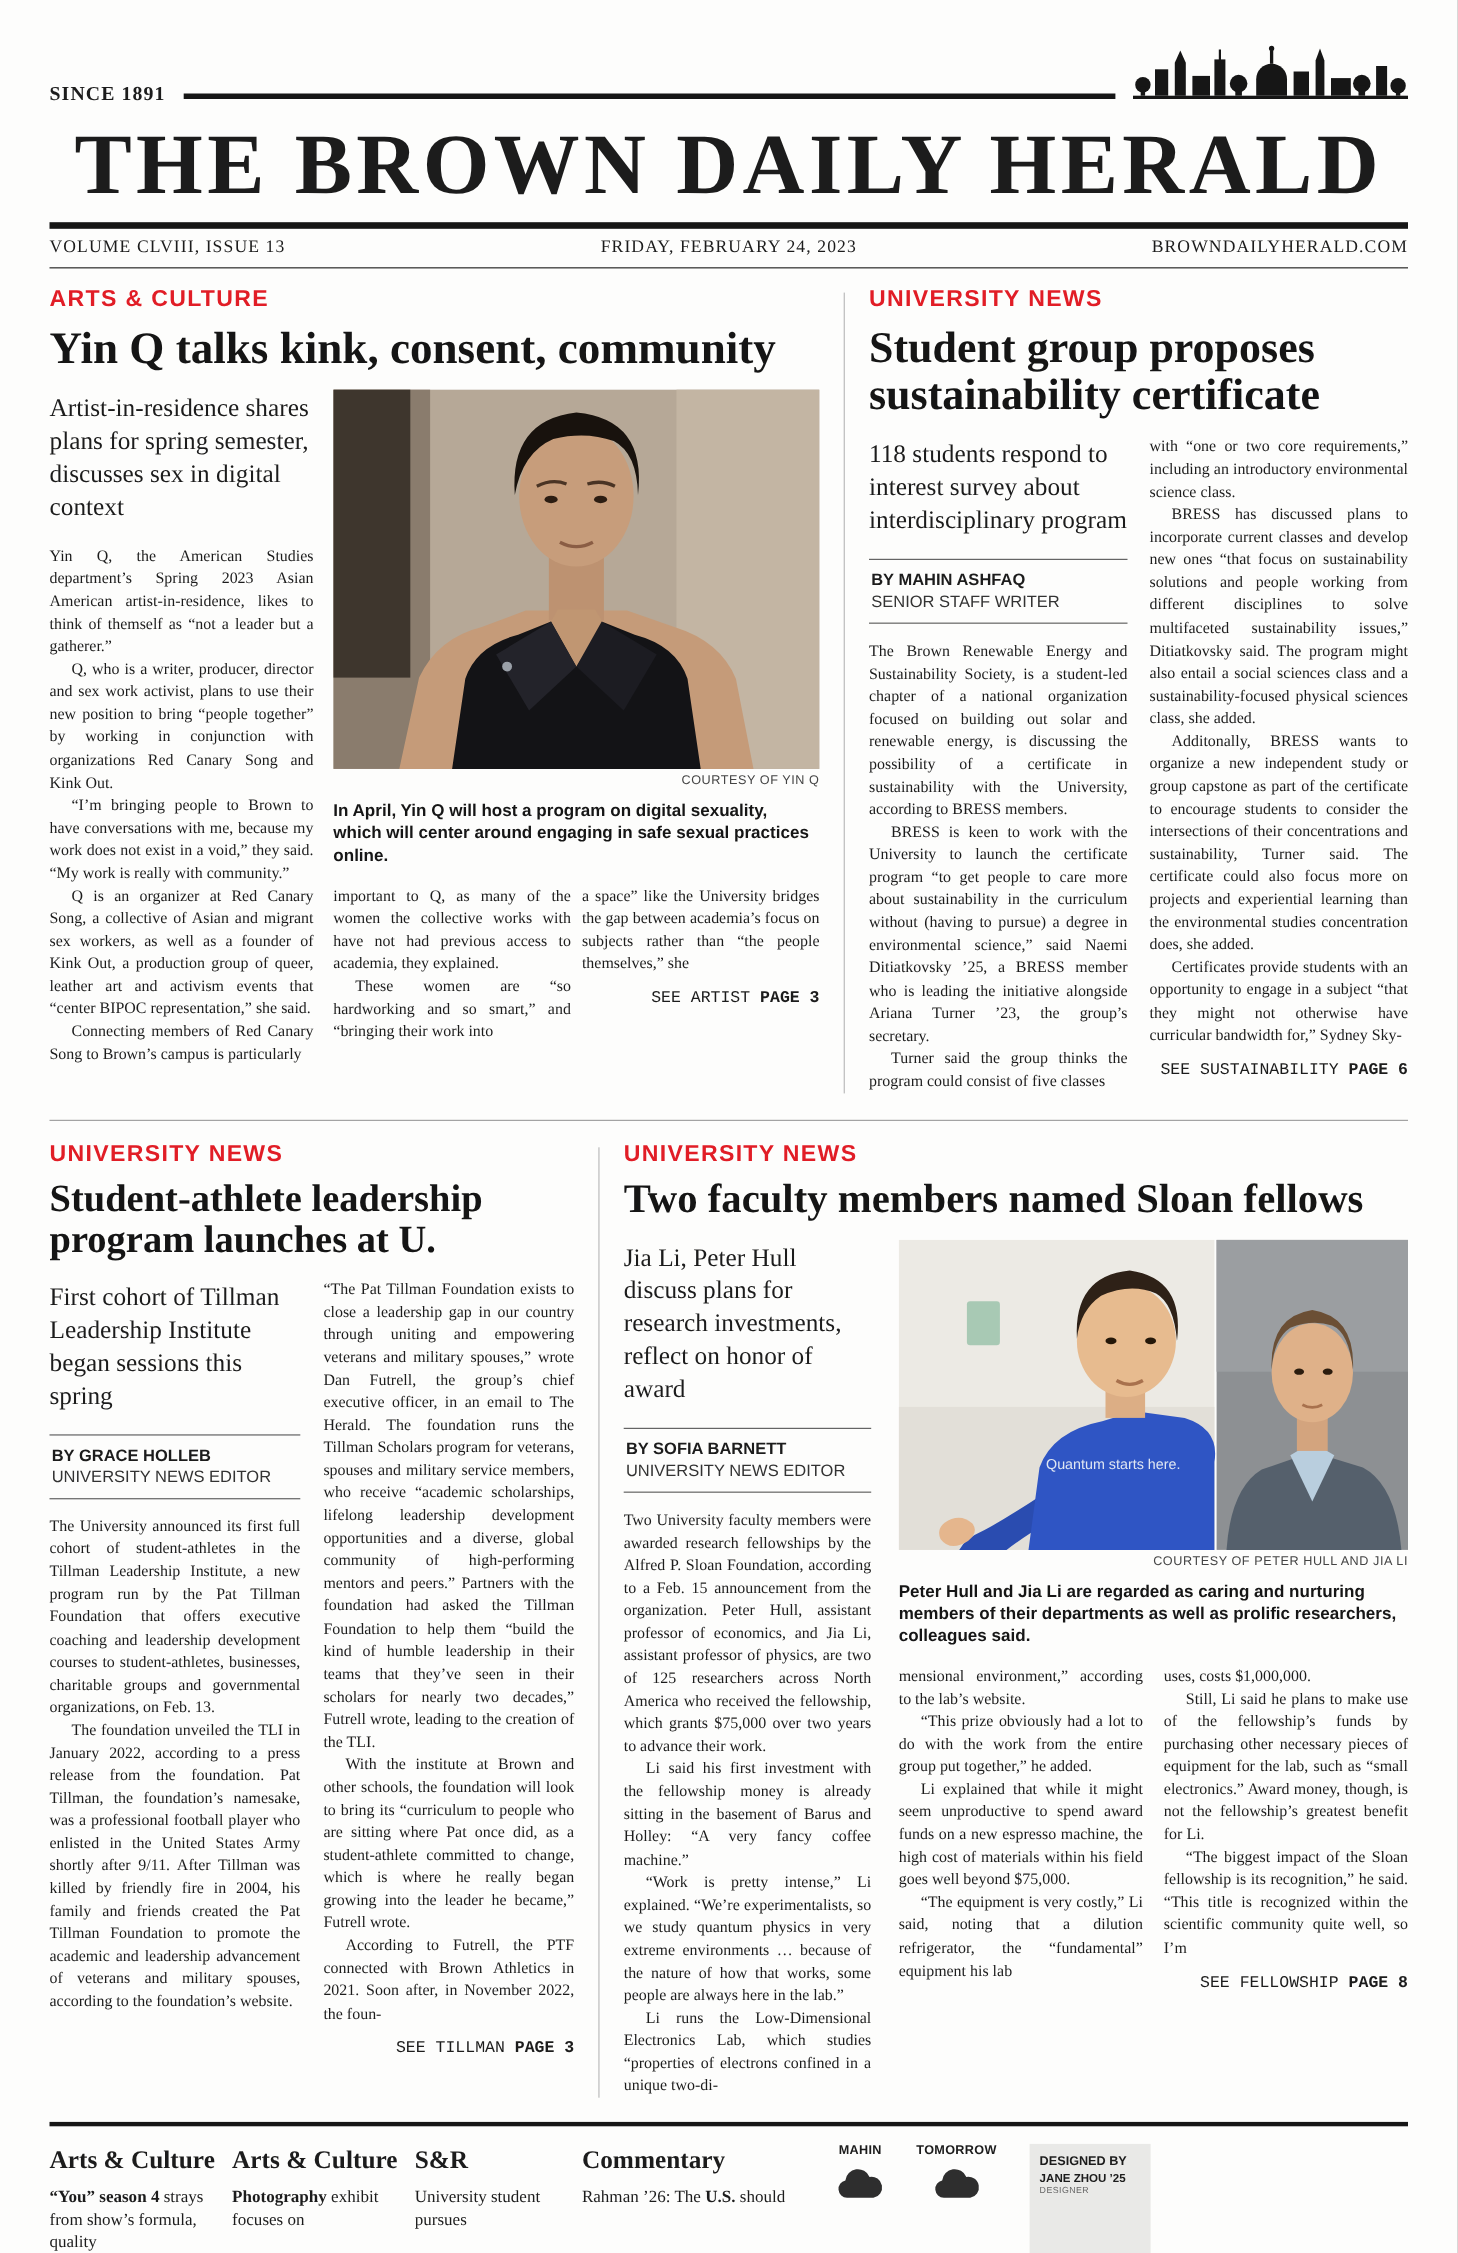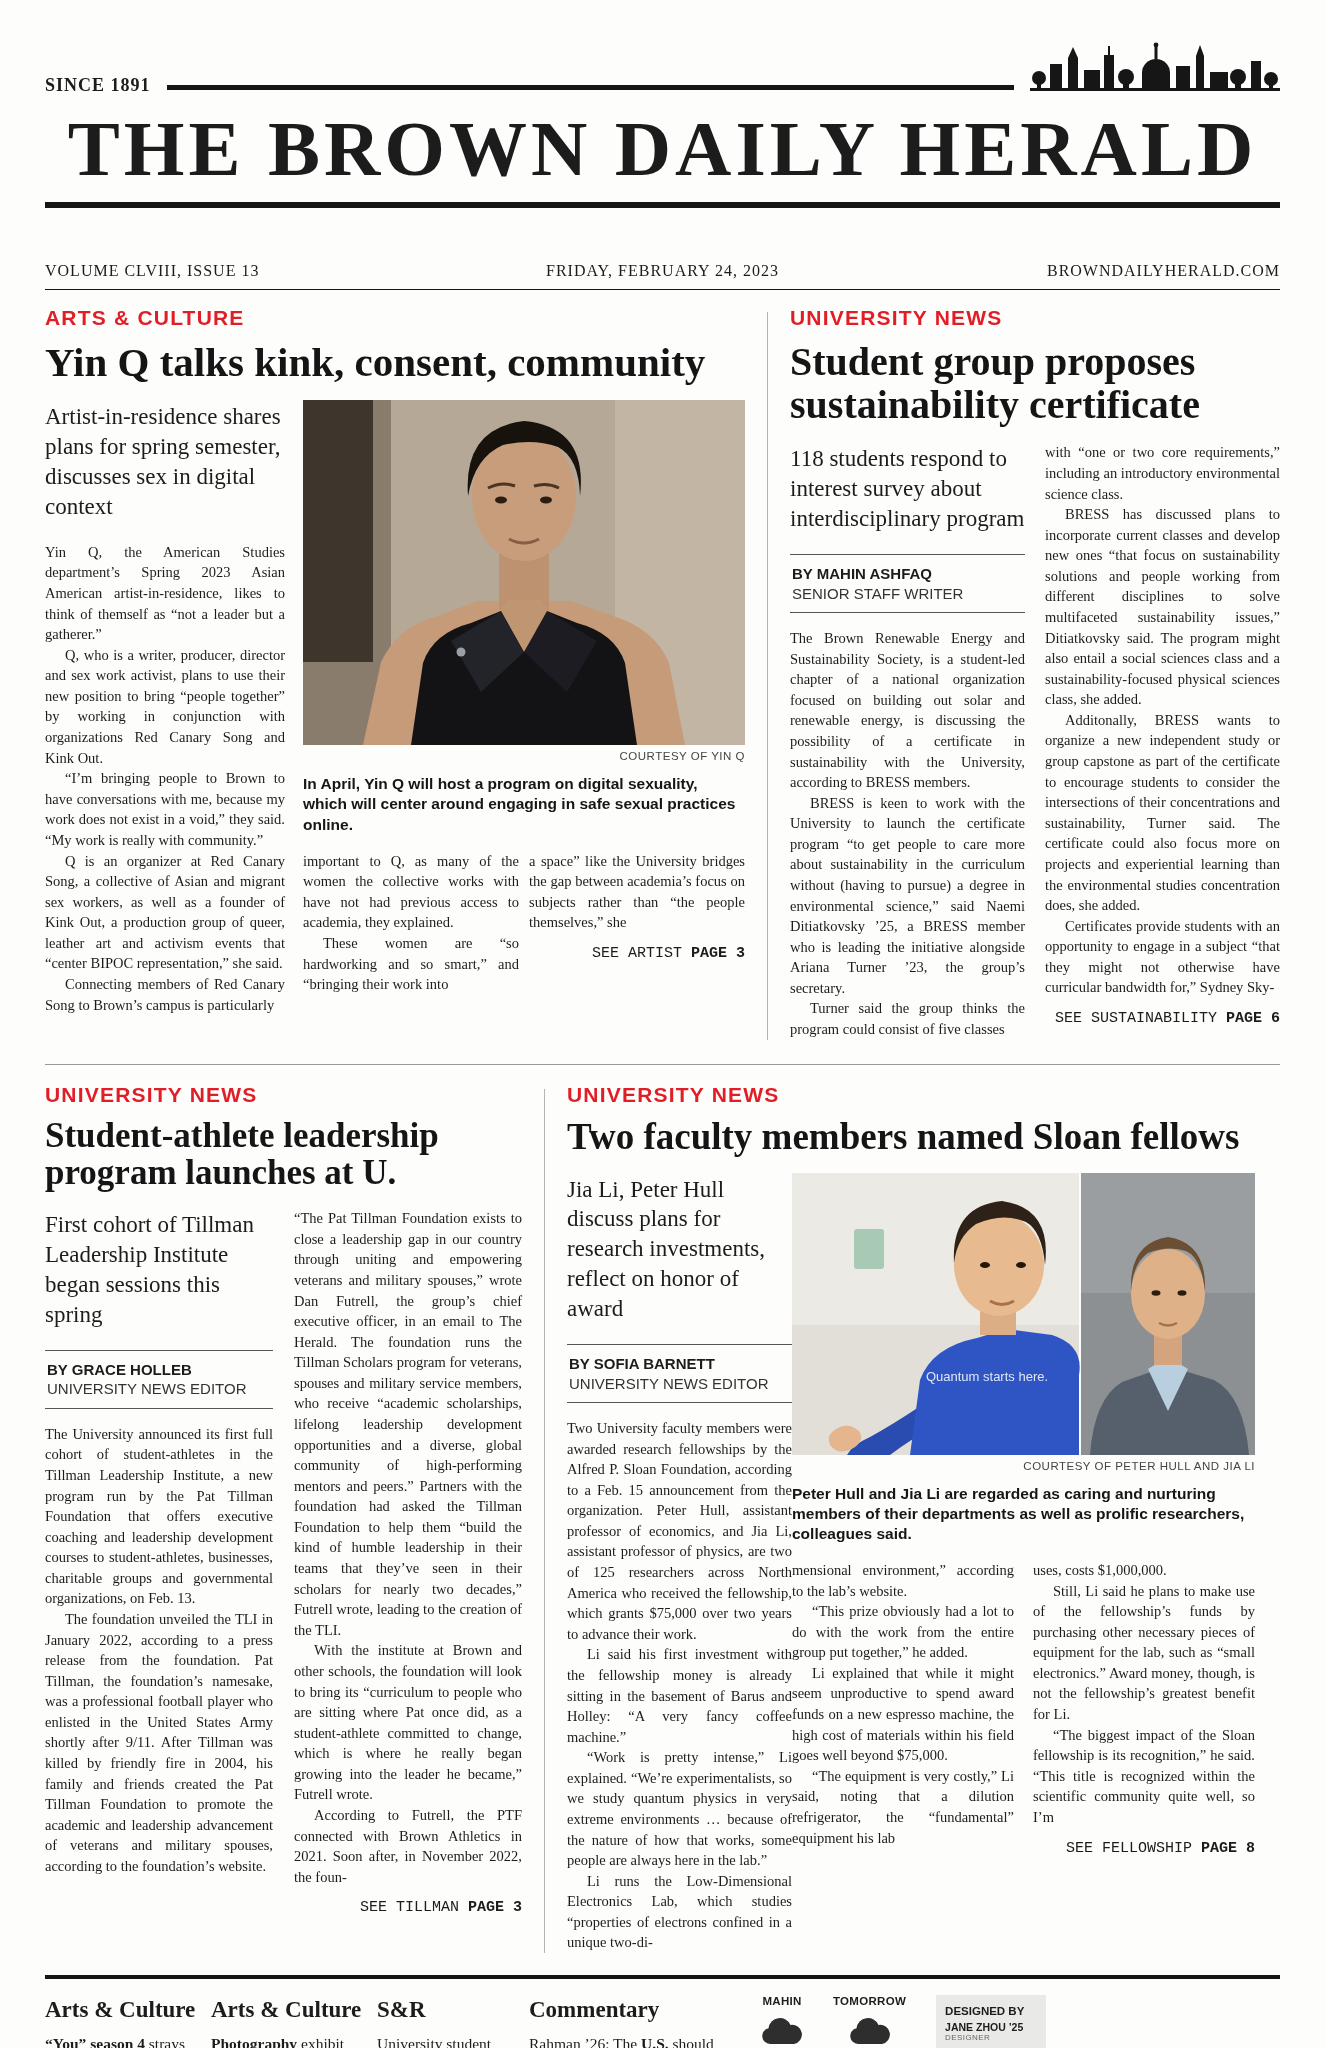--- a/index.html
+++ b/index.html
@@ -17,7 +17,7 @@
                  line-height:1; margin:10px 0 14px; white-space:nowrap; }
   .thick-rule { height:6px; background:#161616; }
   .folio { display:flex; align-items:center; border-bottom:1.5px solid #161616;
-           padding:8px 0 9px; font-size:16px; letter-spacing:1px;margin-top:46px; }
+           padding:8px 0 9px; font-size:16px; letter-spacing:1px; }
   .folio span { flex:1; }
   .folio .c { text-align:center; }
   .folio .r { text-align:right; }

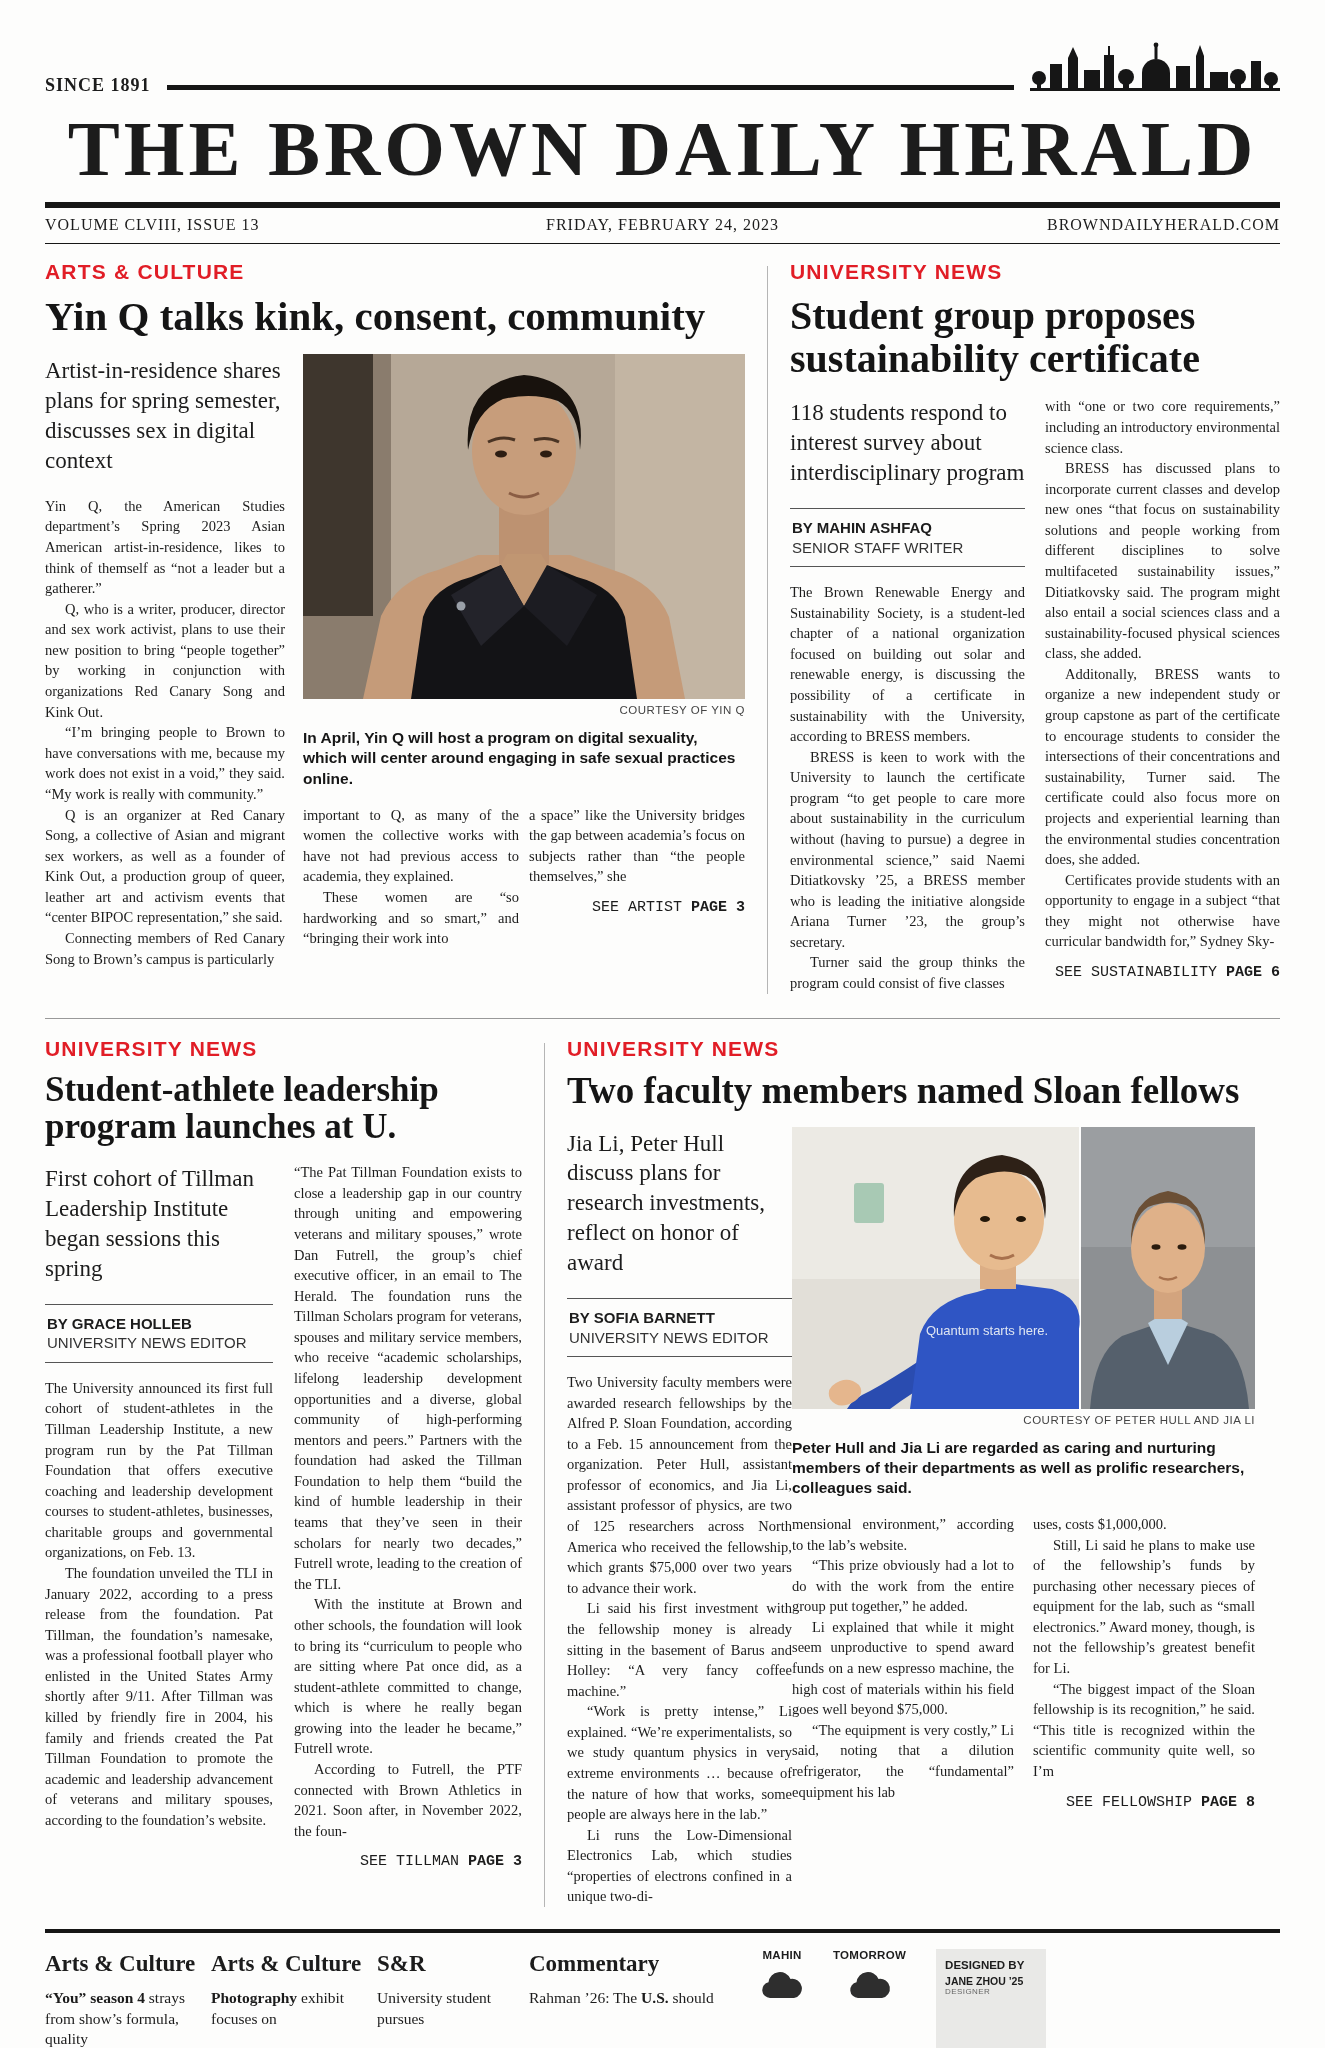--- a/index.html
+++ b/index.html
@@ -68,7 +68,7 @@
   .art3-cols > div { width:228px; }
   .art4 { width:713px; }
   .art4 .headline { font-size:37px; }
-  .art4-body { display:flex; }
+  .art4-body { display:flex; gap:25px; }
   .art4-colA { width:225px; }
   .art4-right { width:463px; }
   .art4-right .two-cols { gap:19px; }

